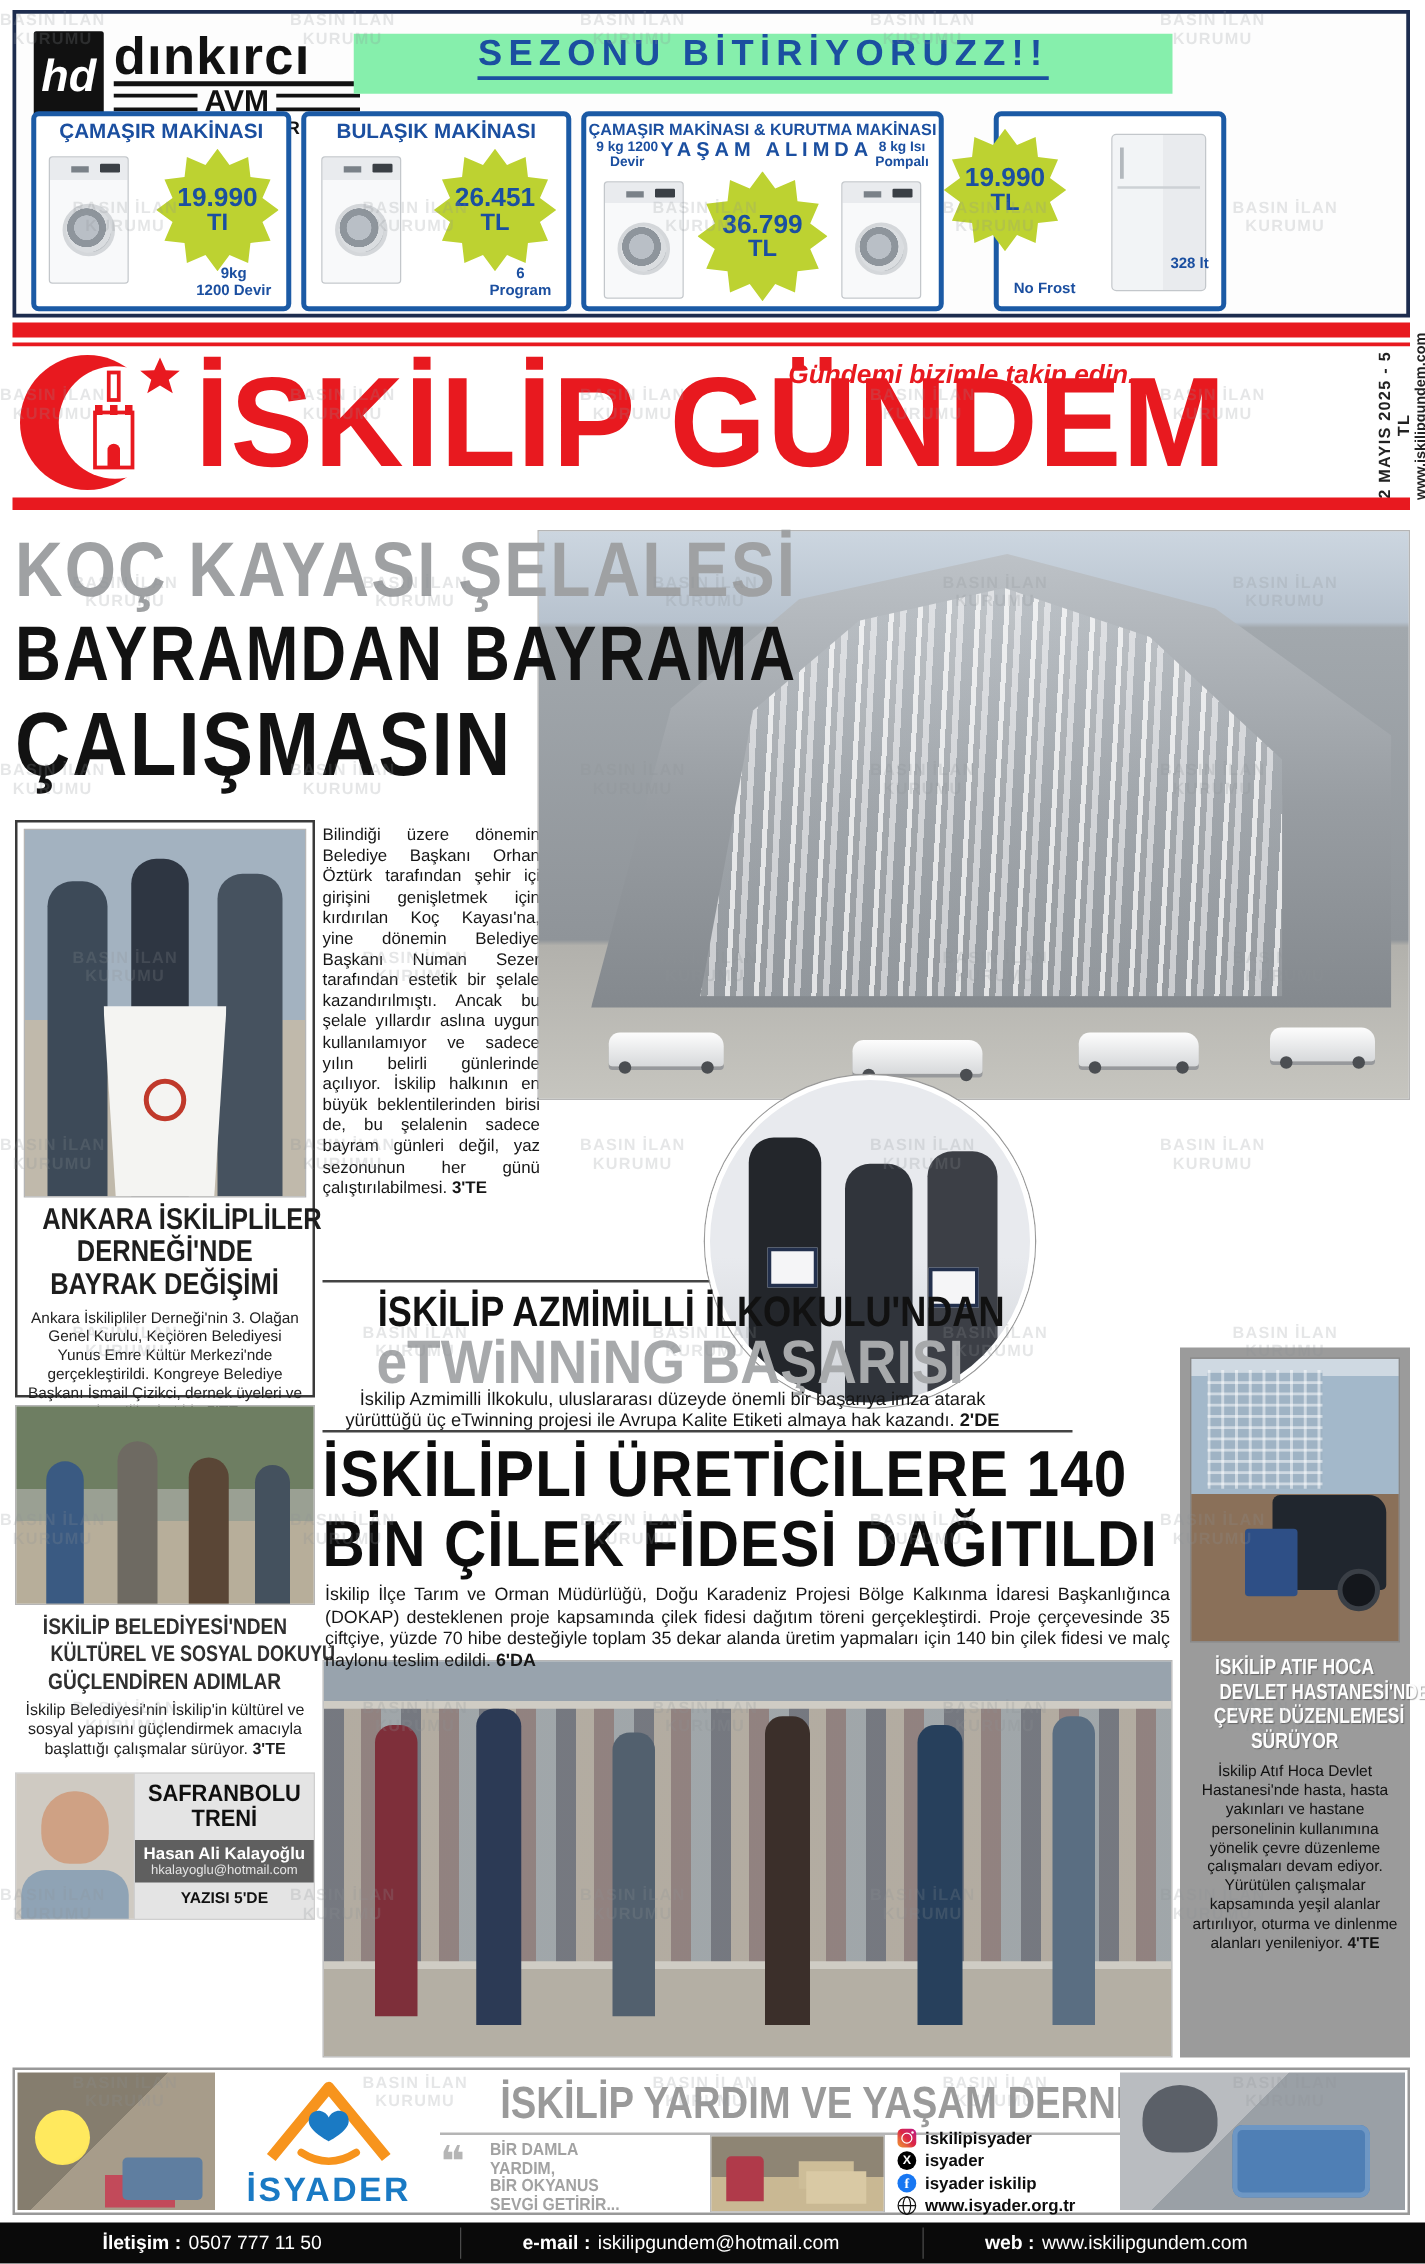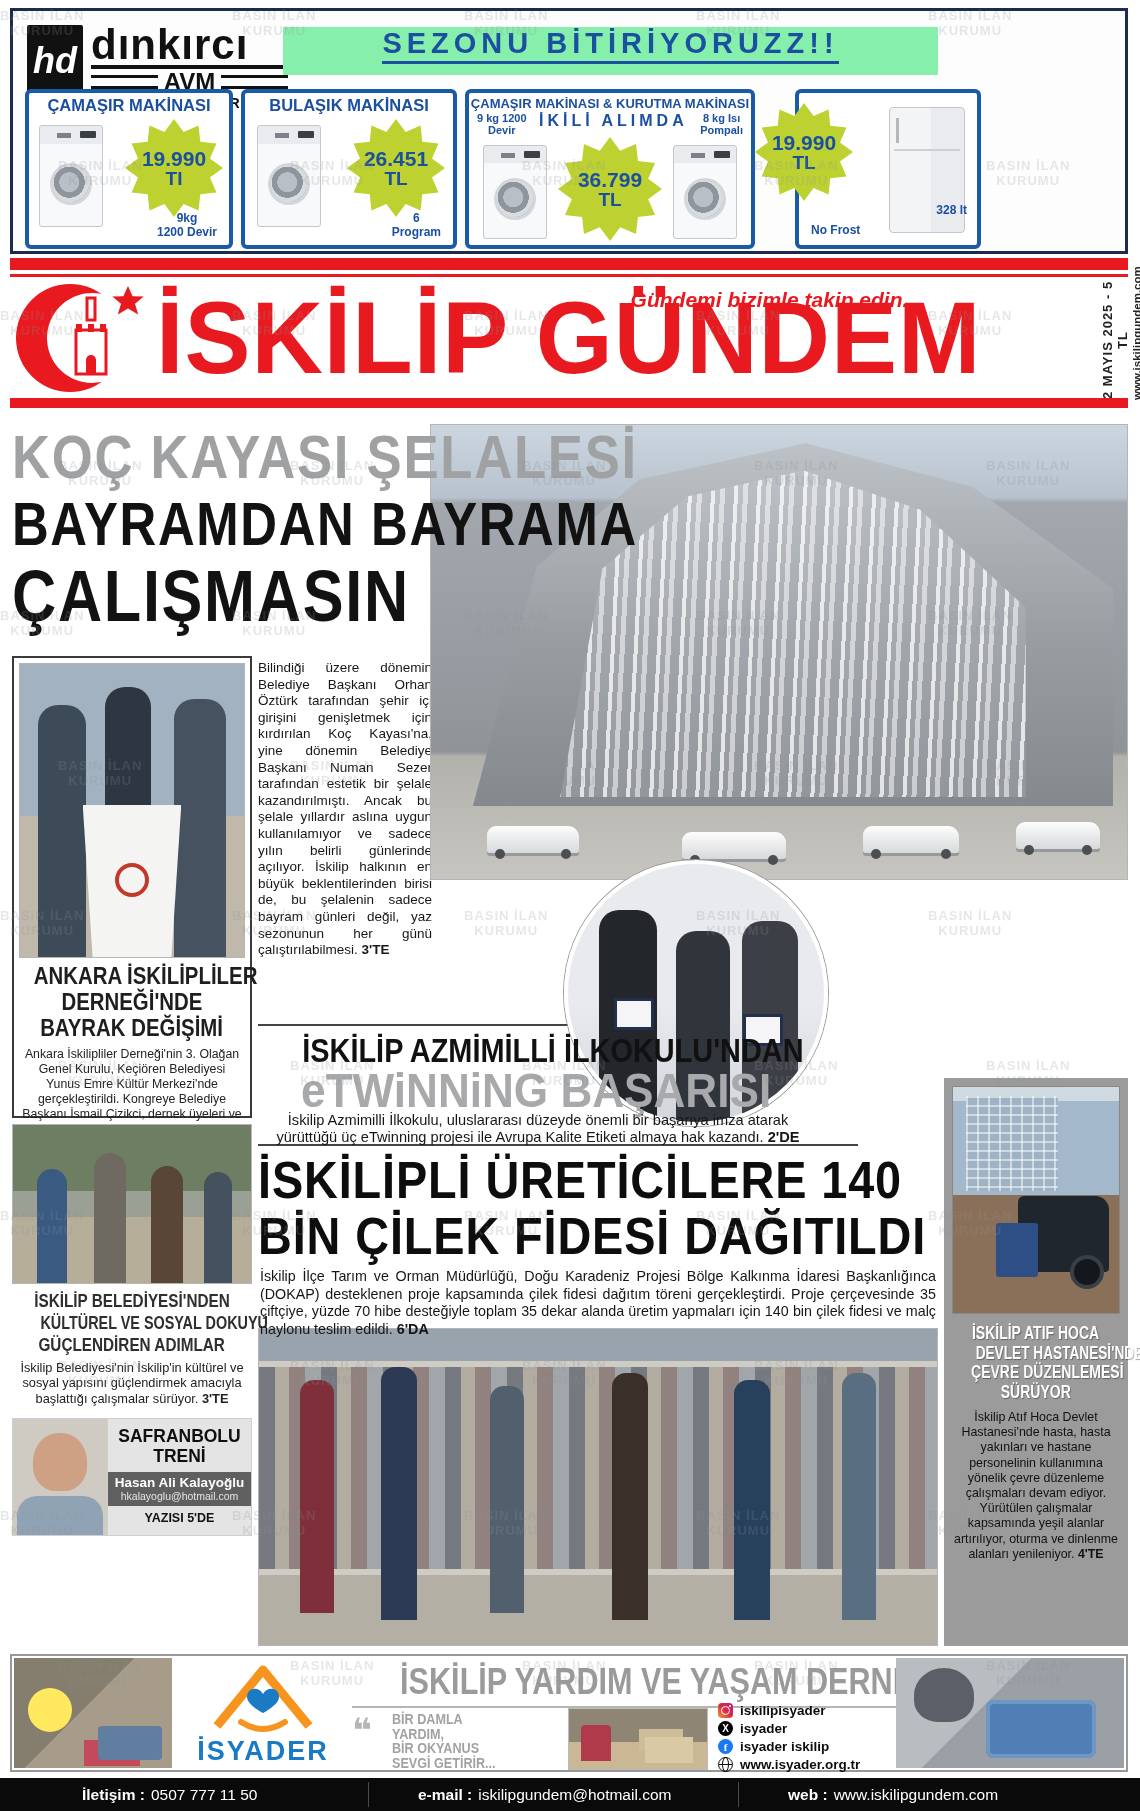--- a/index.html
+++ b/index.html
@@ -270,7 +270,7 @@
           <div>9 kg 1200</div>
             <div>Devir</div>
         </div>
-        <div class="ikili">İKİLİ ALIMDA</div>
+        <div class="ikili">YAŞAM ALIMDA</div>
         <div class="p3spec">
           <div>8 kg Isı</div>
             <div>Pompalı</div>

